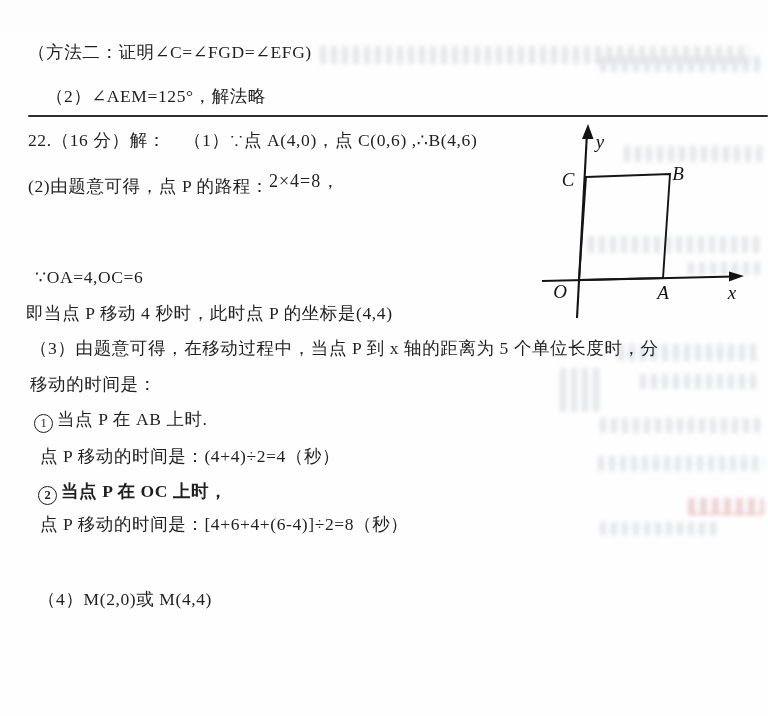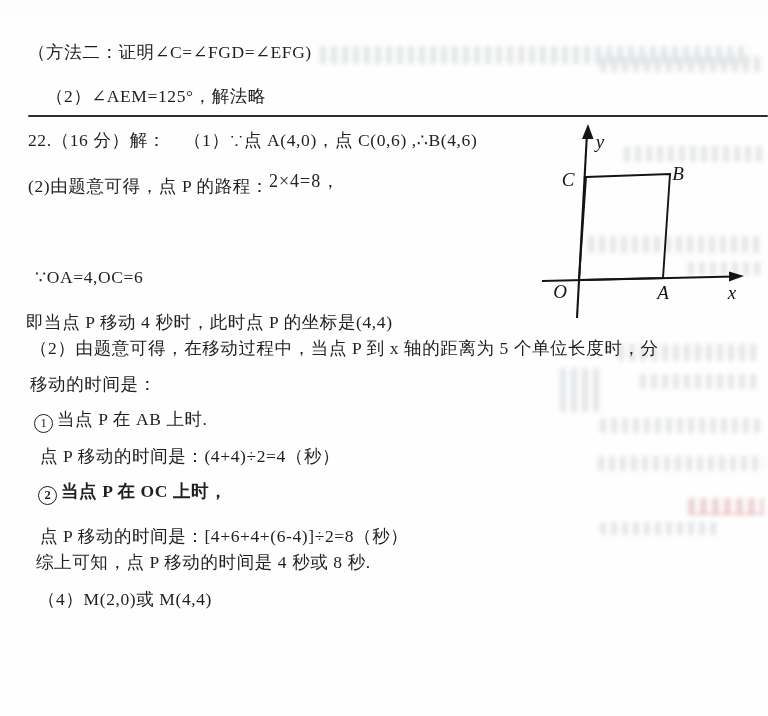--- a/index.html
+++ b/index.html
@@ -69,7 +69,7 @@
   <div class="line" style="left:28px;top:174px;"><span>(2)由题意可得，点 P 的路程：</span><span class="mathraise">2×4=8，</span></div>
 
   <div class="line" style="left:35px;top:218px;margin-top:47px;">∵OA=4,OC=6</div>
-  <div class="line" style="left:26px;top:310px;">即当点 P 移动 4 秒时，此时点 P 的坐标是(4,4)</div>
+  <div class="line" style="left:26px;top:301px;">即当点 P 移动 4 秒时，此时点 P 的坐标是(4,4)</div>
 
   <div class="line" style="left:30px;top:336px;">（2）由题意可得，在移动过程中，当点 P 到 x 轴的距离为 5 个单位长度时，分</div>
   <div class="line" style="left:30px;top:372px;">移动的时间是：</div>

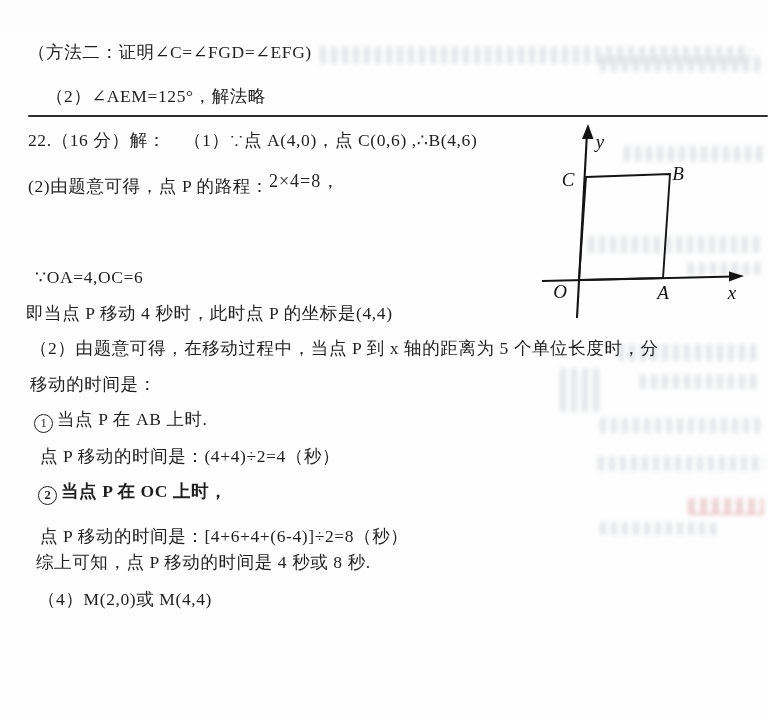--- a/index.html
+++ b/index.html
@@ -71,7 +71,7 @@
   <div class="line" style="left:35px;top:218px;margin-top:47px;">∵OA=4,OC=6</div>
   <div class="line" style="left:26px;top:301px;">即当点 P 移动 4 秒时，此时点 P 的坐标是(4,4)</div>
 
-  <div class="line" style="left:30px;top:336px;">（2）由题意可得，在移动过程中，当点 P 到 x 轴的距离为 5 个单位长度时，分</div>
+  <div class="line" style="left:30px;top:336px;">（3）由题意可得，在移动过程中，当点 P 到 x 轴的距离为 5 个单位长度时，分</div>
   <div class="line" style="left:30px;top:372px;">移动的时间是：</div>
 
   <div class="line" style="left:34px;top:407px;"><span class="circ">1</span><span>当点 P 在 AB 上时.</span></div>

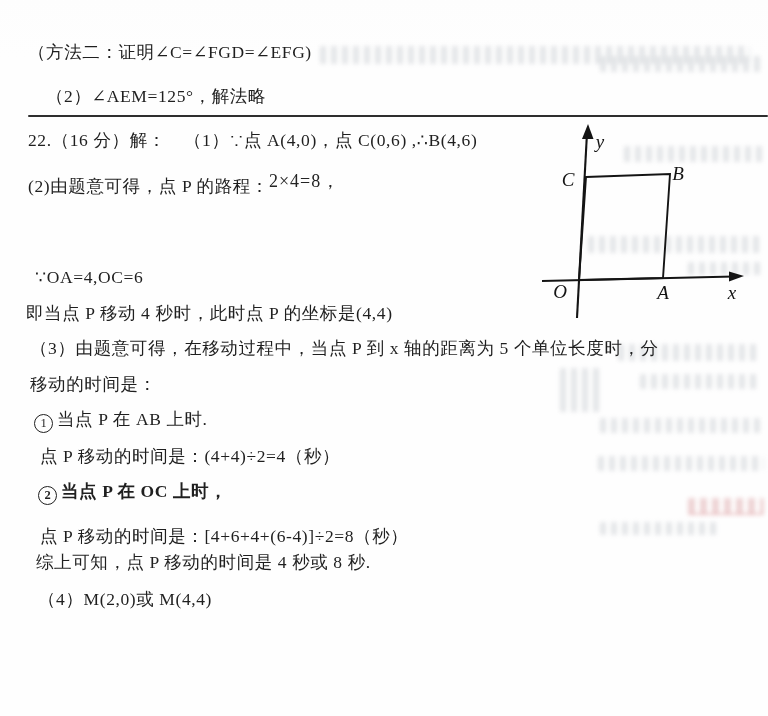--- a/index.html
+++ b/index.html
@@ -78,7 +78,7 @@
   <div class="line" style="left:40px;top:444px;">点 P 移动的时间是：(4+4)÷2=4（秒）</div>
 
   <div class="line" style="left:38px;top:479px;font-weight:bold;"><span class="circ">2</span><span>当点 P 在 OC 上时，</span></div>
-  <div class="line" style="left:40px;top:524px;">点 P 移动的时间是：[4+6+4+(6-4)]÷2=8（秒）</div>
+  <div class="line" style="left:40px;top:512px;">点 P 移动的时间是：[4+6+4+(6-4)]÷2=8（秒）</div>
 
   <div class="line" style="left:36px;top:550px;">综上可知，点 P 移动的时间是 4 秒或 8 秒.</div>
   <div class="line" style="left:38px;top:587px;">（4）M(2,0)或 M(4,4)</div>

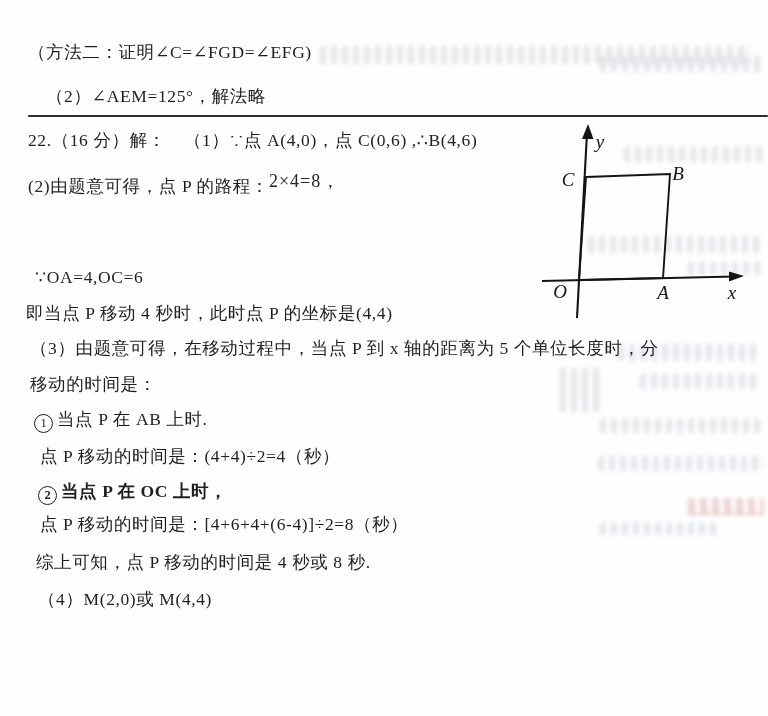--- a/index.html
+++ b/index.html
@@ -80,7 +80,6 @@
   <div class="line" style="left:38px;top:479px;font-weight:bold;"><span class="circ">2</span><span>当点 P 在 OC 上时，</span></div>
   <div class="line" style="left:40px;top:512px;">点 P 移动的时间是：[4+6+4+(6-4)]÷2=8（秒）</div>
 
-  <div class="line" style="left:36px;top:550px;">综上可知，点 P 移动的时间是 4 秒或 8 秒.</div>
   <div class="line" style="left:38px;top:587px;">（4）M(2,0)或 M(4,4)</div>
 
   <svg class="diagram" viewBox="0 0 290 210">

